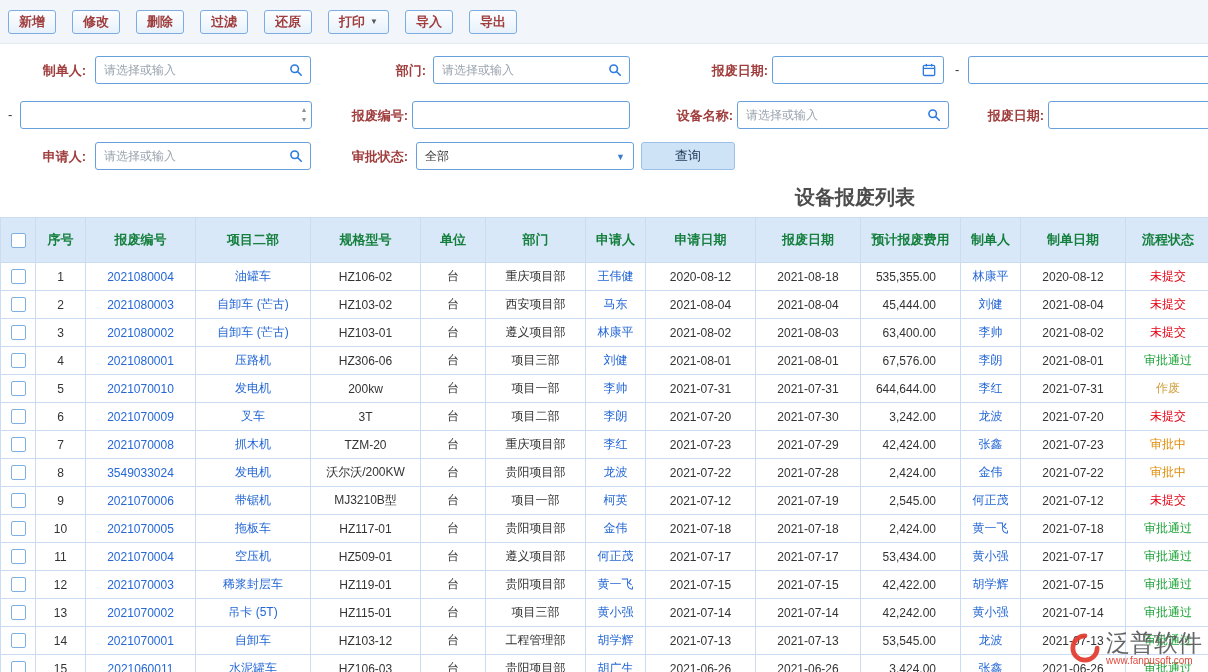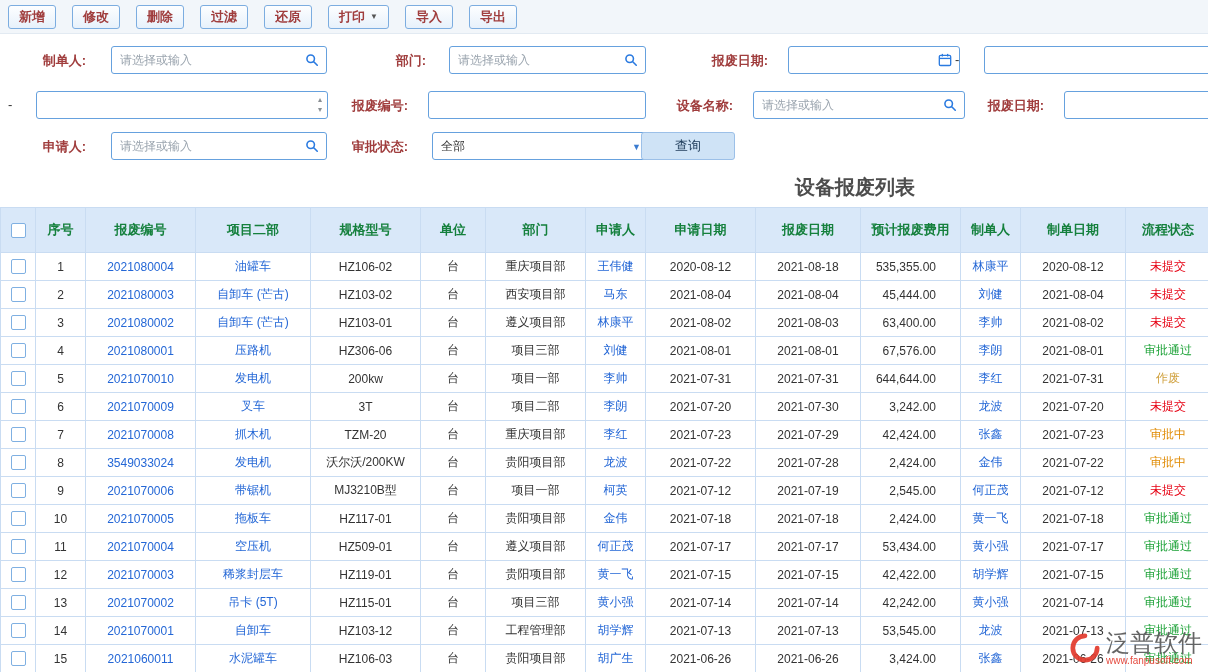--- a/index.html
+++ b/index.html
@@ -7,7 +7,7 @@
         font-family:"Liberation Sans","DejaVu Sans",sans-serif;}
 
   
-  .toolbar{height:34px;background:#f2f6fa;border-bottom:1px solid #e2eaf2;
+  .toolbar{height:44px;background:#f2f6fa;border-bottom:1px solid #e2eaf2;
            display:flex;align-items:center;gap:16px;padding-left:8px;box-sizing:border-box;}
   .tb{height:24px;padding:0 10px;background:linear-gradient(#fdfeff,#e7f1fb);
       border:1px solid #7cade0;border-radius:3px;color:#a03d3d;font-weight:bold;

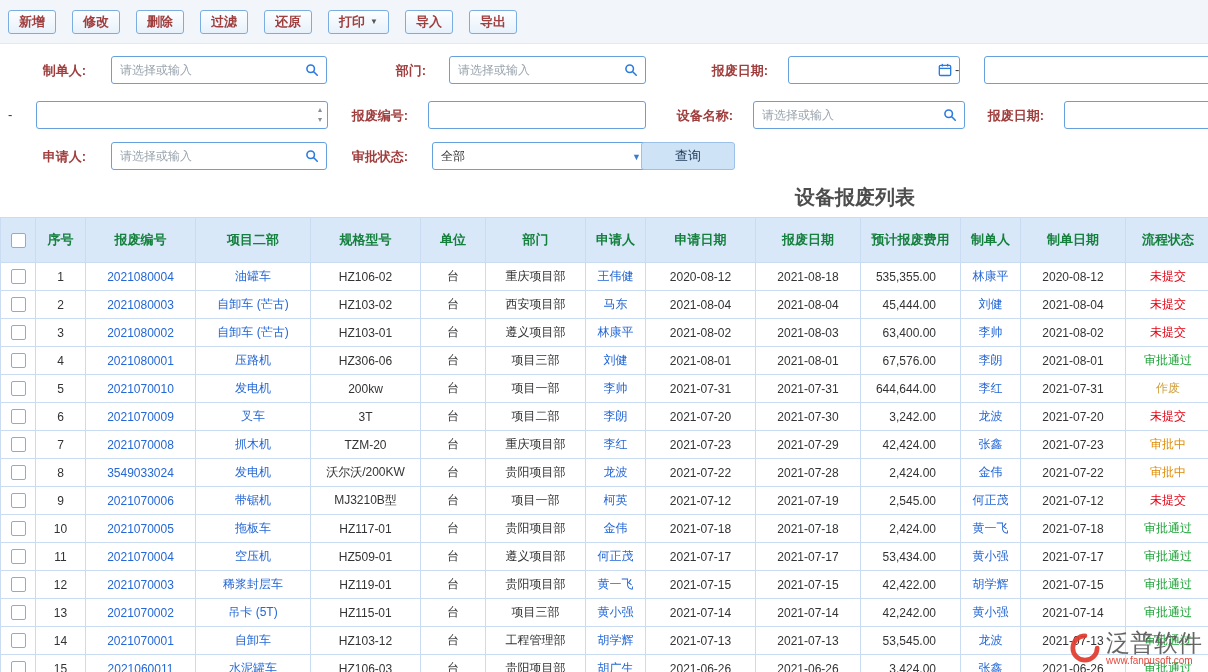--- a/index.html
+++ b/index.html
@@ -20,7 +20,7 @@
   .r1{top:11px}.r2{top:56px}.r3{top:97px}
   .flabel{position:absolute;top:7px;font-size:13px;font-weight:bold;color:#a03d3d;text-align:right;}
   .fbox{position:absolute;top:1px;height:28px;border:1px solid #66a1de;border-radius:3px;
-        background:#fff;box-sizing:border-box;margin-left:16px;}
+        background:#fff;box-sizing:border-box;}
   .fbox input{border:none;outline:none;width:calc(100% - 10px);height:100%;padding:0 0 0 8px;
         font-size:12px;font-family:inherit;color:#333;background:transparent;box-sizing:border-box;}
   .fbox.has-ic input{width:calc(100% - 30px);}

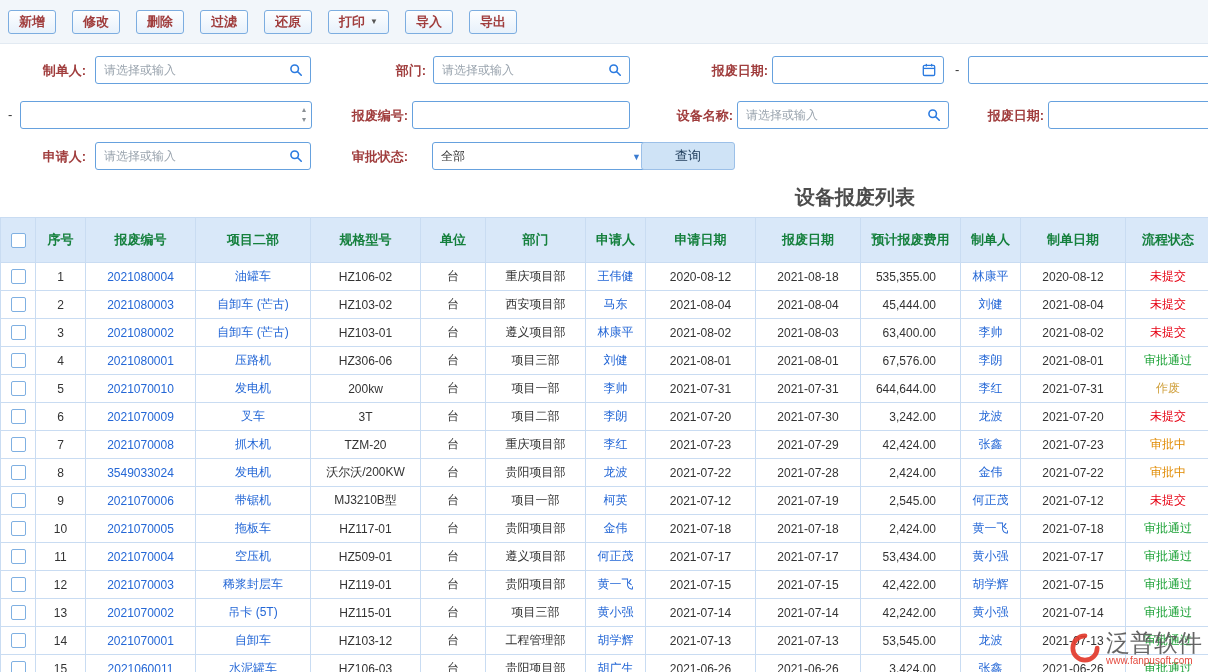--- a/index.html
+++ b/index.html
@@ -163,7 +163,7 @@
           </svg>
       </div>
       <label class="flabel" style="left:336px;width:72px">审批状态:</label>
-      <div class="selbox" style="left:432px;width:218px">
+      <div class="selbox" style="left:416px;width:218px">
         <span class="selval">全部</span>
         <span class="selcaret">▼</span>
       </div>

